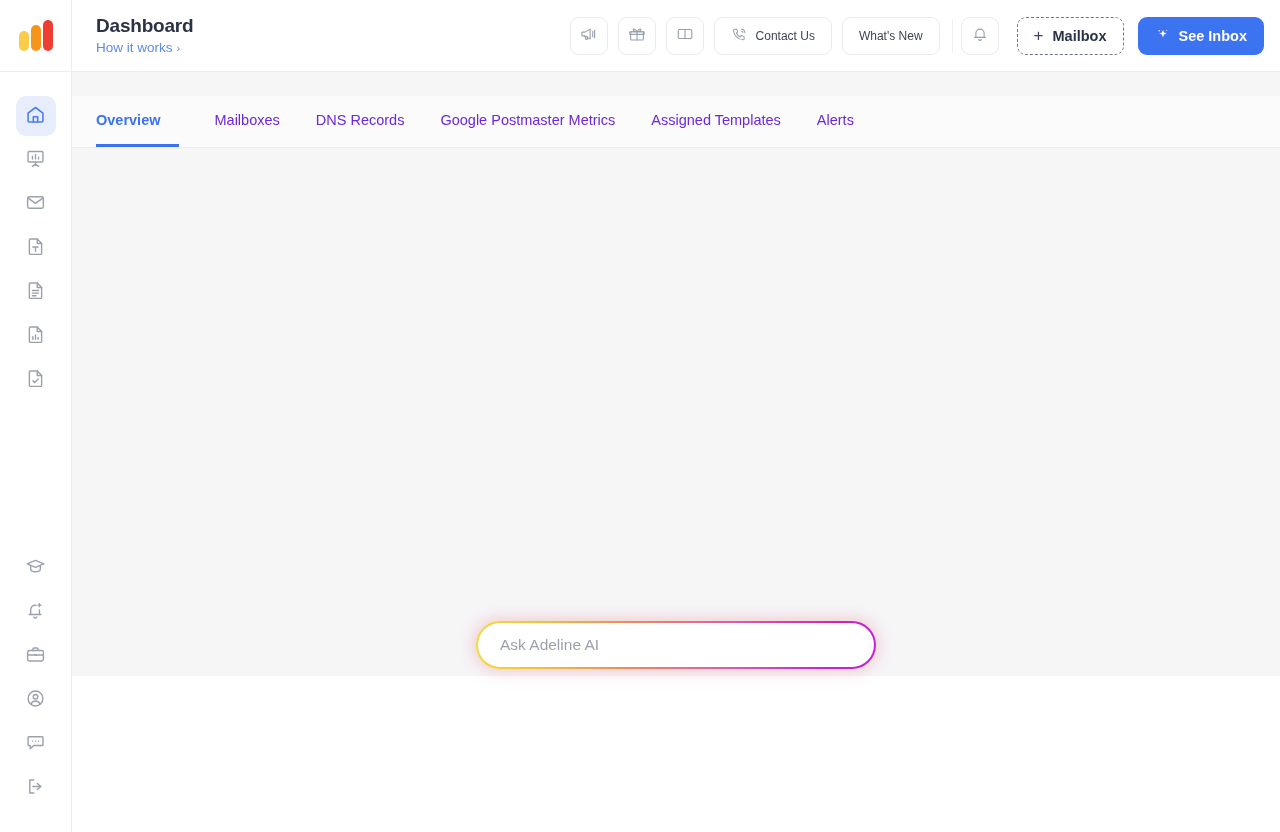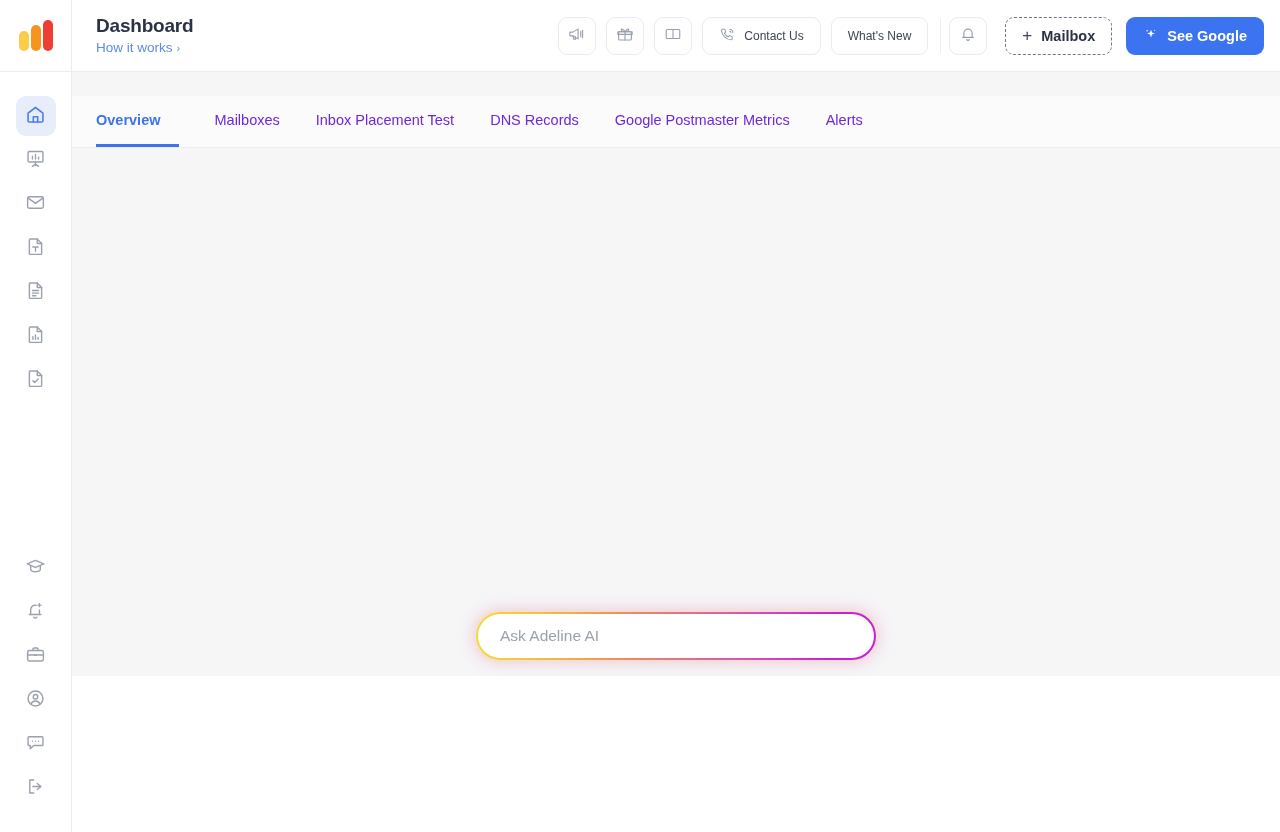--- a/index.html
+++ b/index.html
@@ -528,7 +528,7 @@
                 <circle cx="17.4" cy="6.4" r="0.9"></circle>
               </svg>
           </span>
-          <span>See Google</span>
+          <span>See Inbox</span>
         </div>
 
       </div>

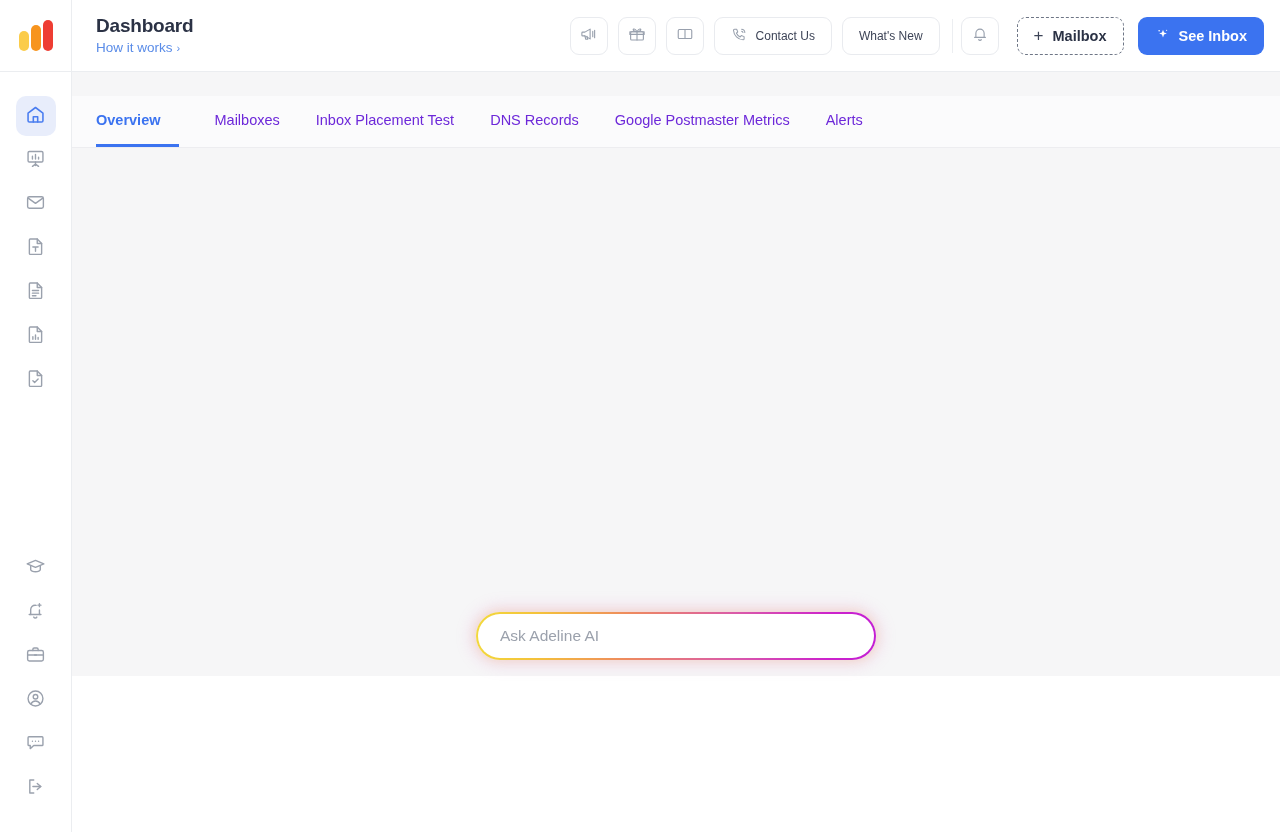--- a/index.html
+++ b/index.html
@@ -545,9 +545,6 @@
           <span>Mailboxes</span>
         </div>
         <div class="tab">
-          <span>Inbox Placement Test</span>
-        </div>
-        <div class="tab">
           <span>DNS Records</span>
         </div>
         <div class="tab">

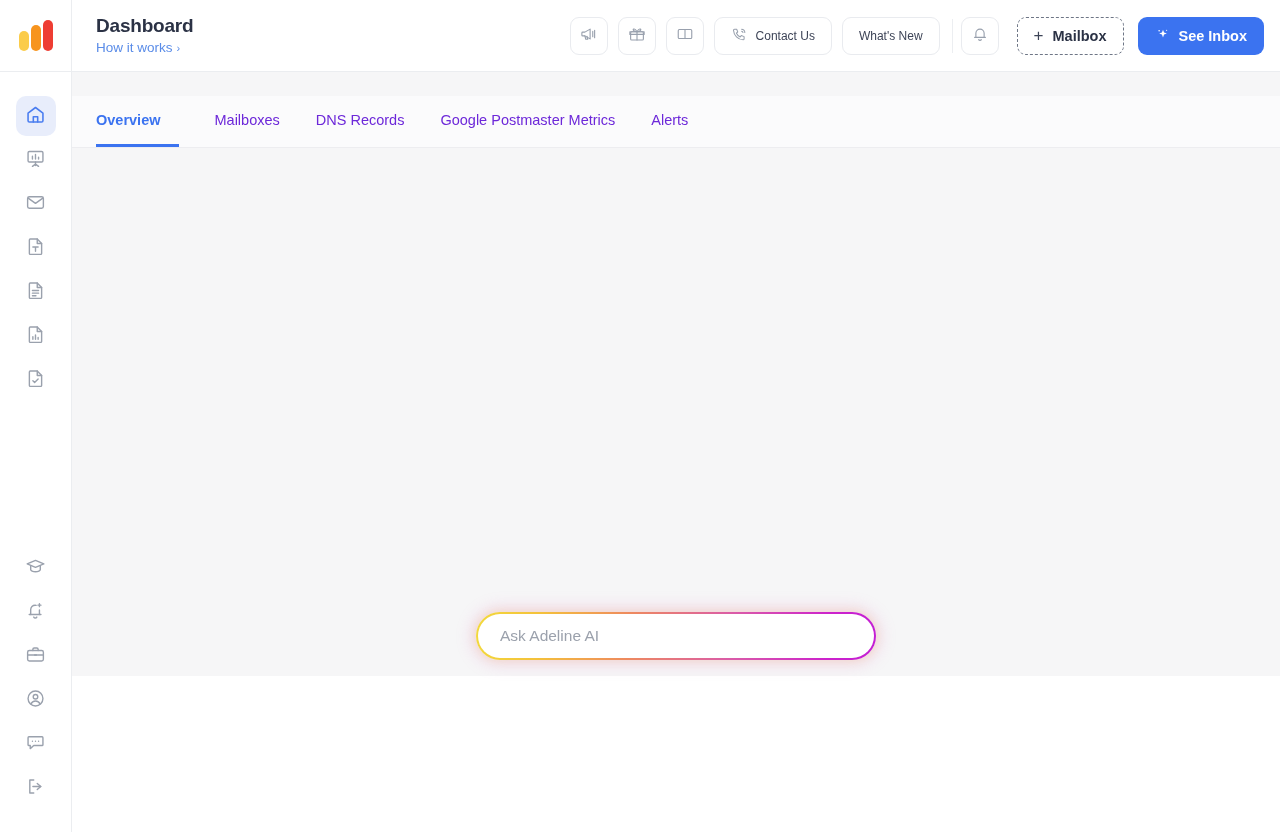--- a/index.html
+++ b/index.html
@@ -551,6 +551,9 @@
           <span>Google Postmaster Metrics</span>
         </div>
         <div class="tab">
+          <span>Assigned Templates</span>
+        </div>
+        <div class="tab">
           <span>Alerts</span>
         </div>
       </div>

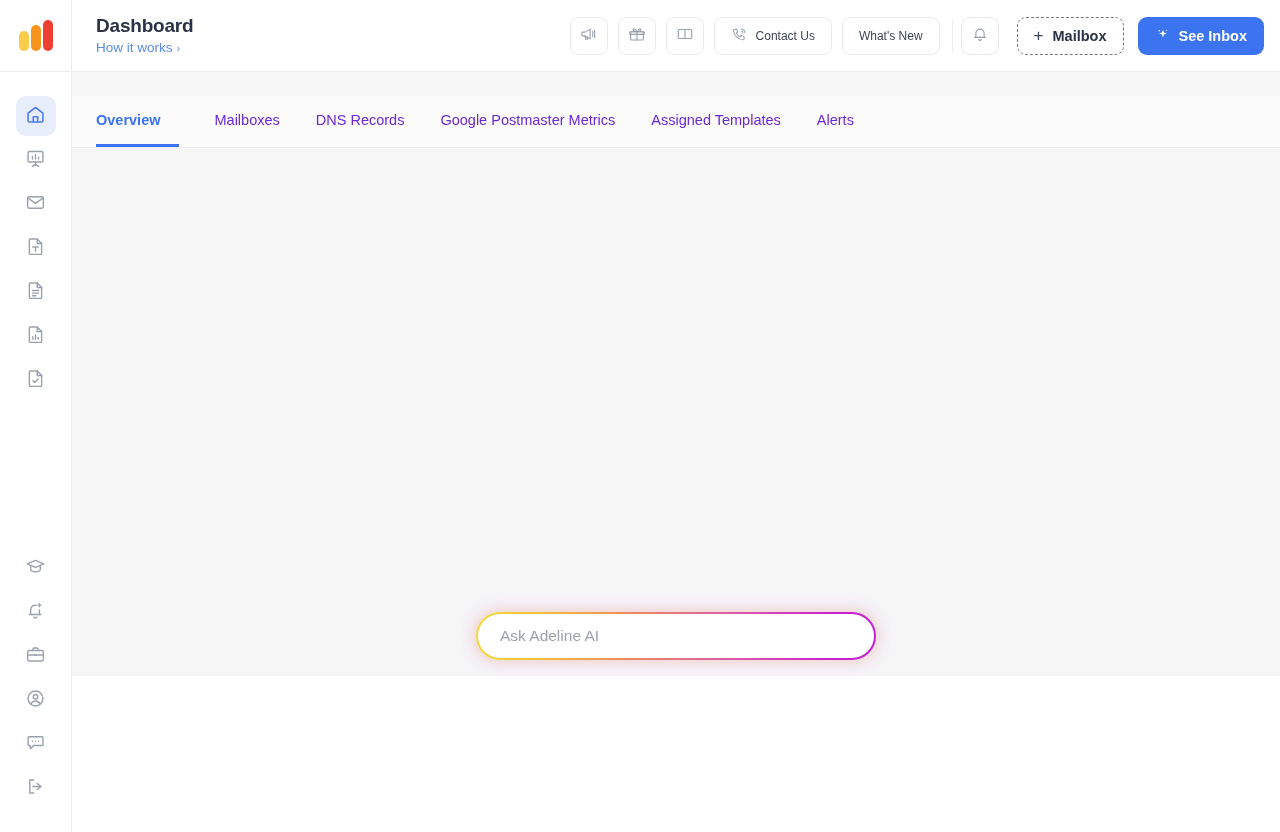--- a/index.html
+++ b/index.html
@@ -272,7 +272,7 @@
     position: absolute;
     left: 0;
     right: 0;
-    bottom: 16px;
+    bottom: 7px;
     display: flex;
     justify-content: center;
     pointer-events: none;

